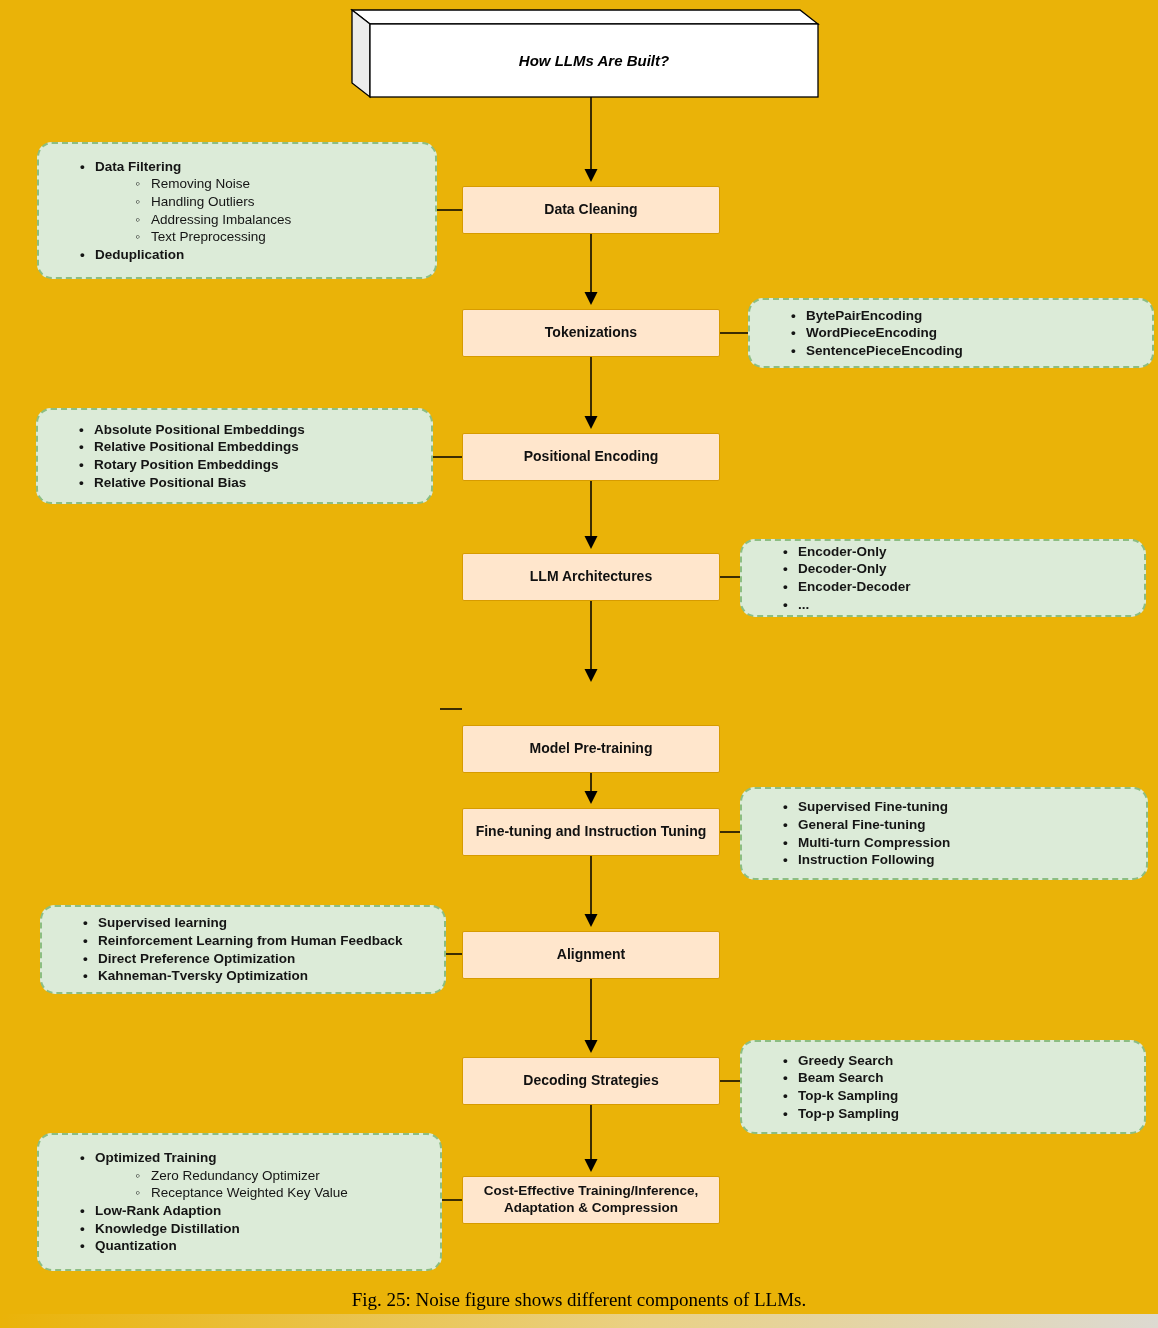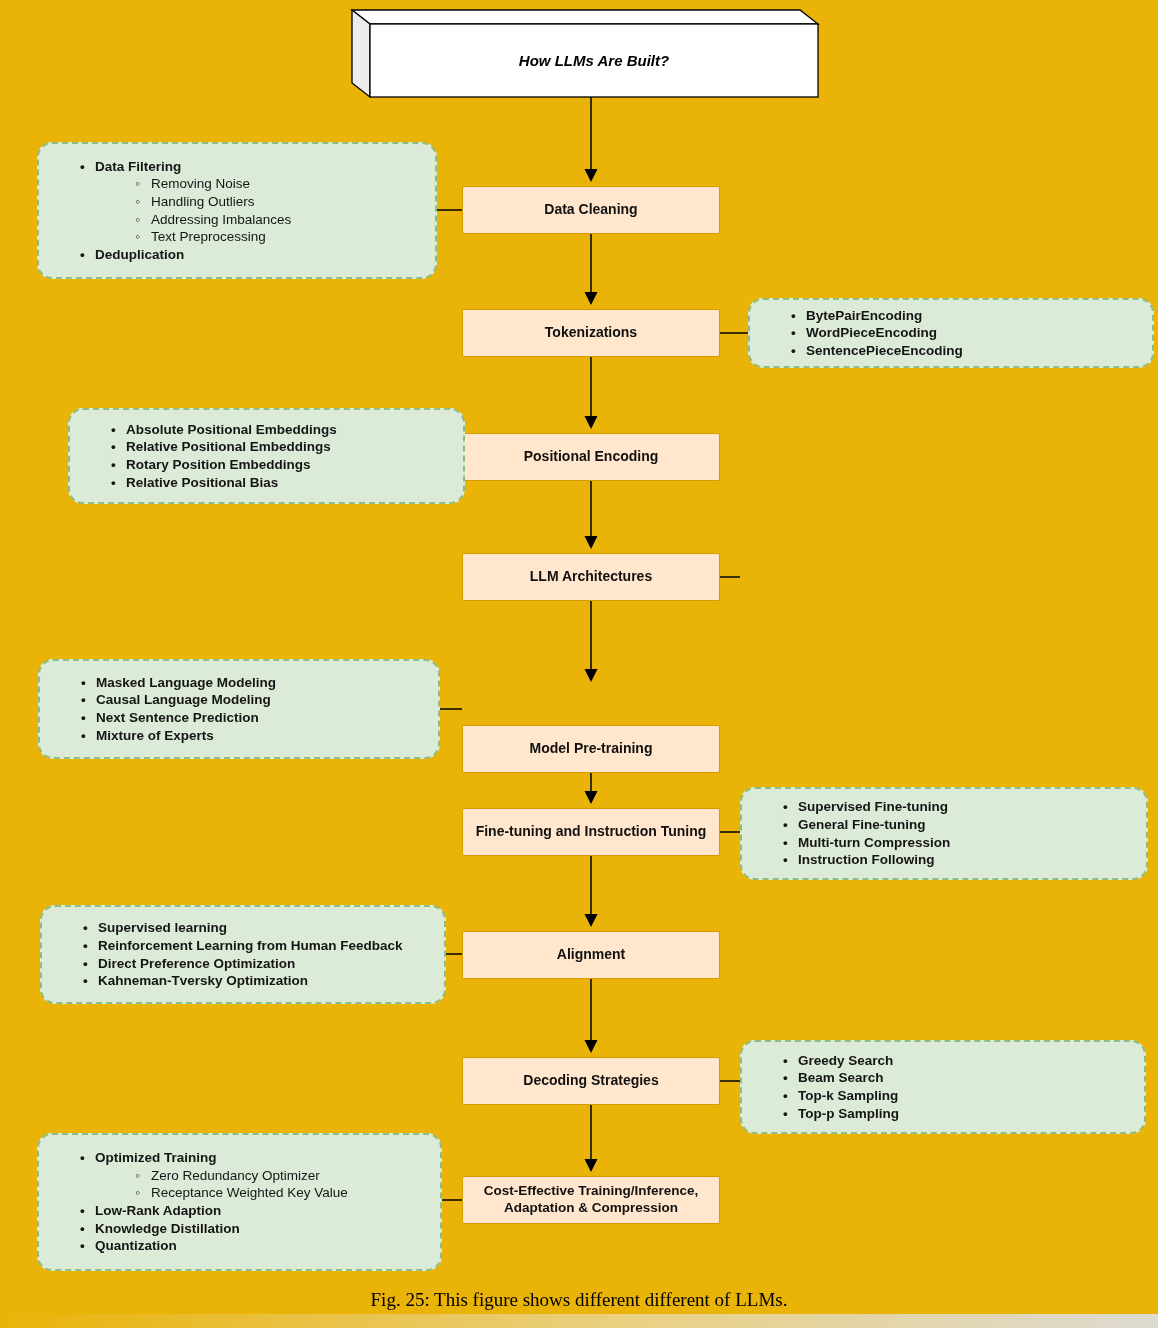--- a/index.html
+++ b/index.html
@@ -157,7 +157,7 @@
         <li>SentencePieceEncoding</li>
       </ul>
   </div>
-  <div class="note" style="left:36px;  top:408px;  width:397px; height:96px;margin-left:32px;">
+  <div class="note" style="left:36px;  top:408px;  width:397px; height:96px;">
     <ul>
         <li>Absolute Positional Embeddings</li>
         <li>Relative Positional Embeddings</li>

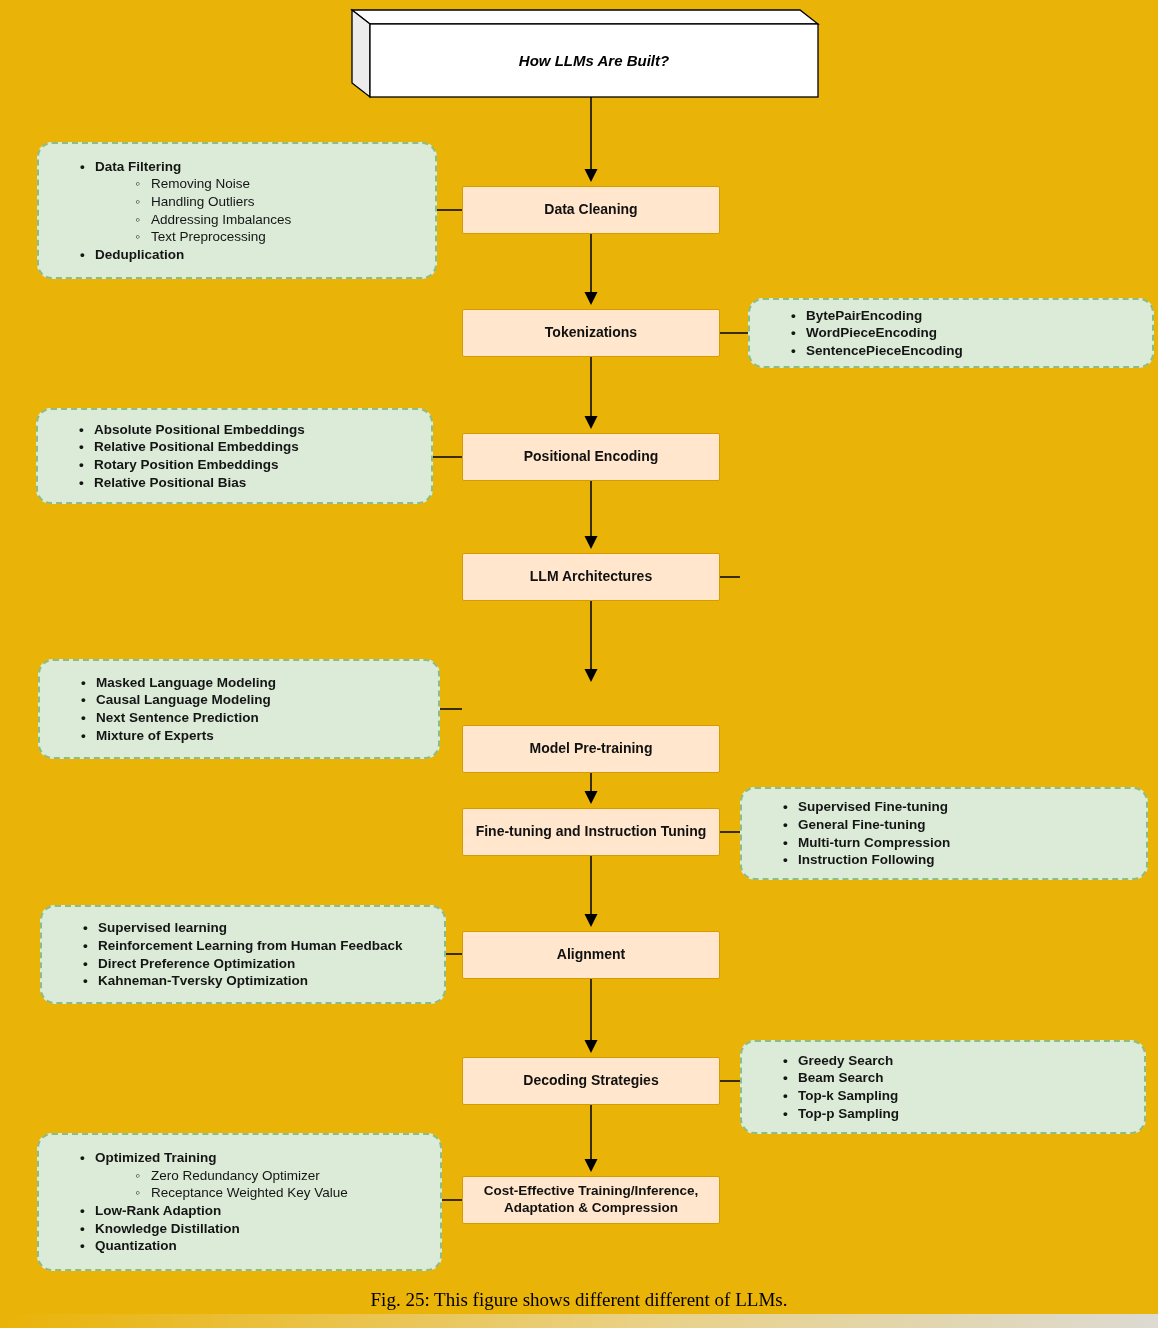--- a/index.html
+++ b/index.html
@@ -165,6 +165,14 @@
         <li>Relative Positional Bias</li>
       </ul>
   </div>
+  <div class="note" style="left:740px; top:539px;  width:406px; height:78px;">
+    <ul>
+        <li>Encoder-Only</li>
+        <li>Decoder-Only</li>
+        <li>Encoder-Decoder</li>
+        <li>...</li>
+      </ul>
+  </div>
   <div class="note" style="left:38px;  top:659px;  width:402px; height:100px;">
     <ul>
         <li>Masked Language Modeling</li>

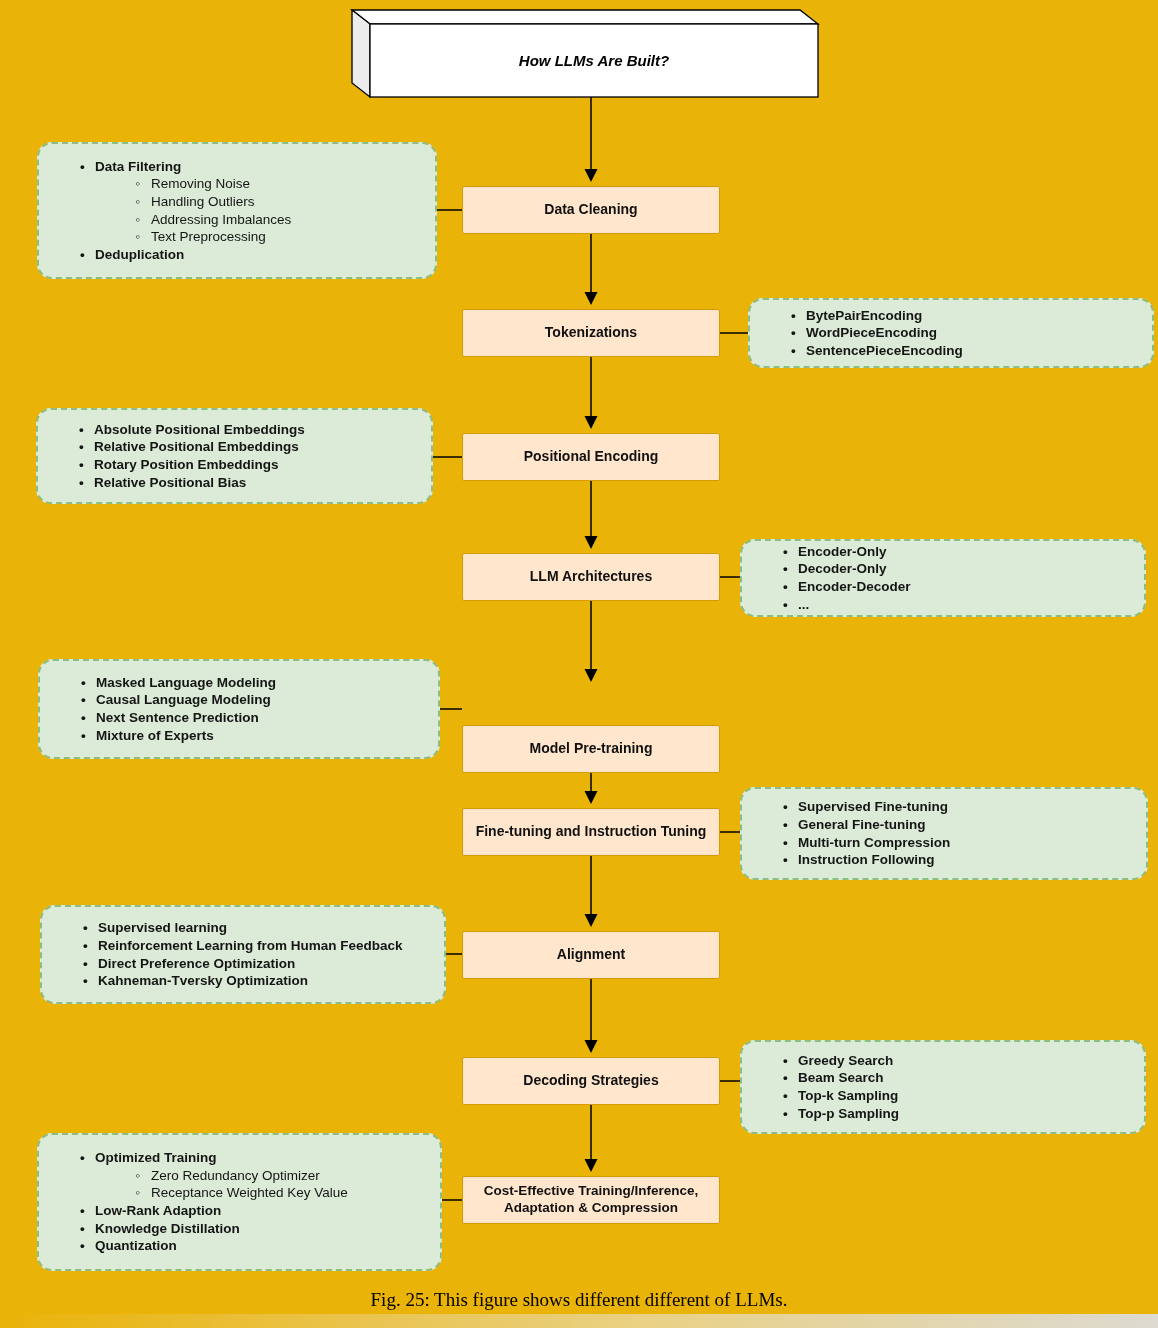--- a/index.html
+++ b/index.html
@@ -173,14 +173,6 @@
         <li>...</li>
       </ul>
   </div>
-  <div class="note" style="left:38px;  top:659px;  width:402px; height:100px;">
-    <ul>
-        <li>Masked Language Modeling</li>
-        <li>Causal Language Modeling</li>
-        <li>Next Sentence Prediction</li>
-        <li>Mixture of Experts</li>
-      </ul>
-  </div>
   <div class="note" style="left:740px; top:787px;  width:408px; height:93px;">
     <ul>
         <li>Supervised Fine-tuning</li>

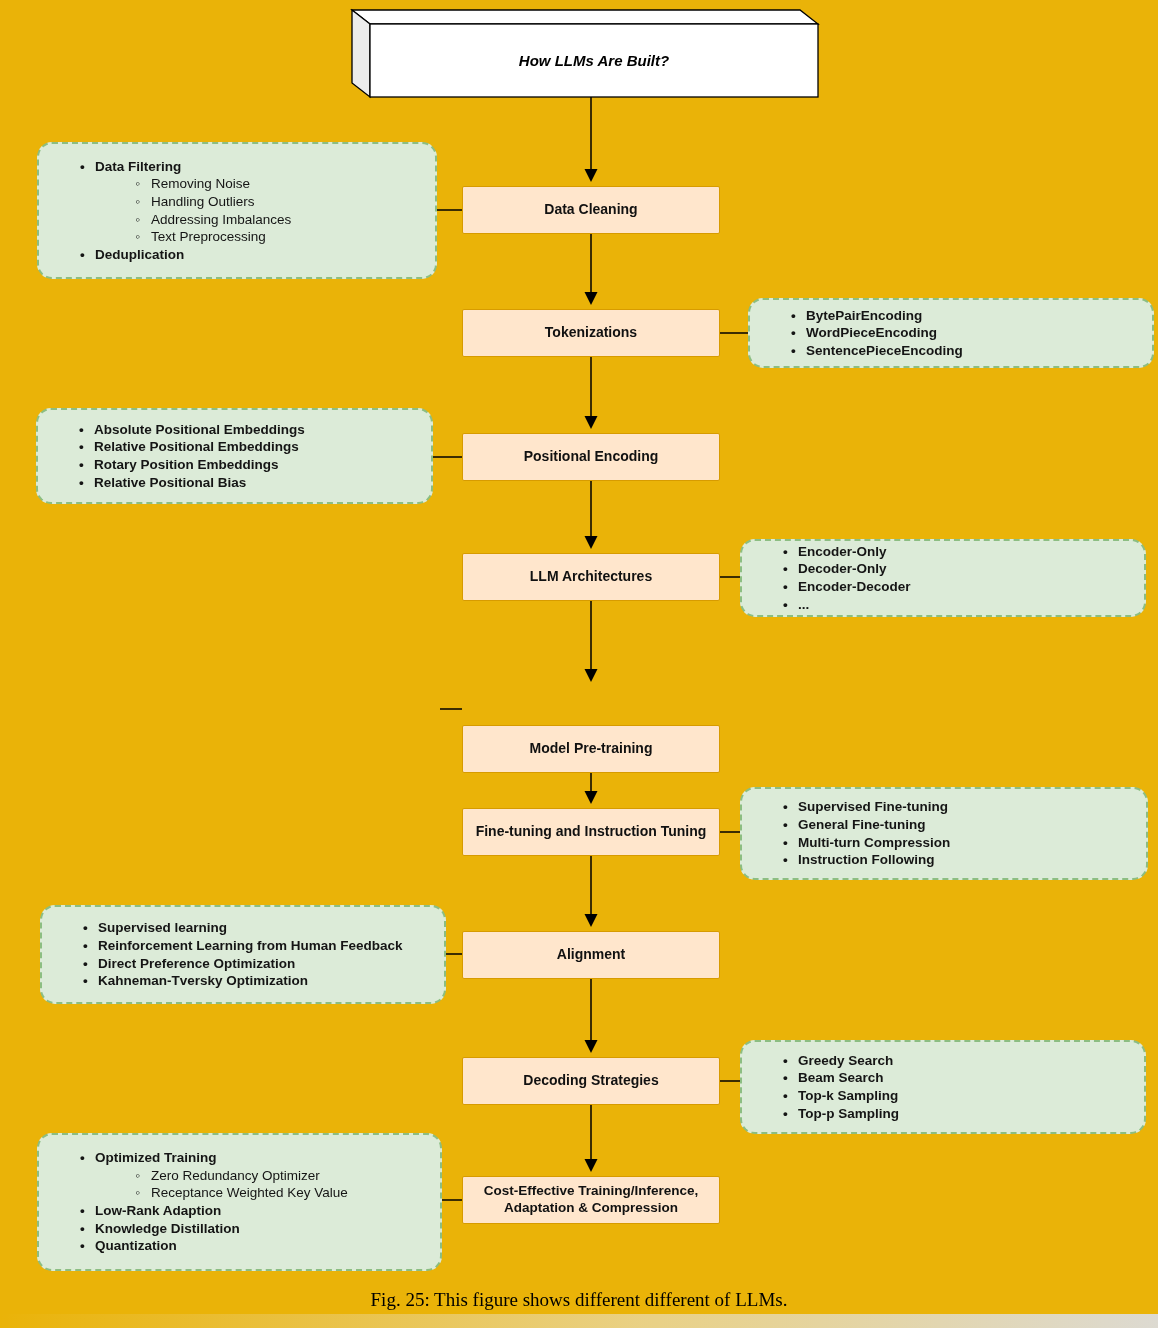--- a/index.html
+++ b/index.html
@@ -181,7 +181,7 @@
         <li>Instruction Following</li>
       </ul>
   </div>
-  <div class="note" style="left:40px;  top:905px;  width:406px; height:99px;">
+  <div class="note" style="left:40px;  top:905px;  width:406px; height:89px;">
     <ul>
         <li>Supervised learning</li>
         <li>Reinforcement Learning from Human Feedback</li>

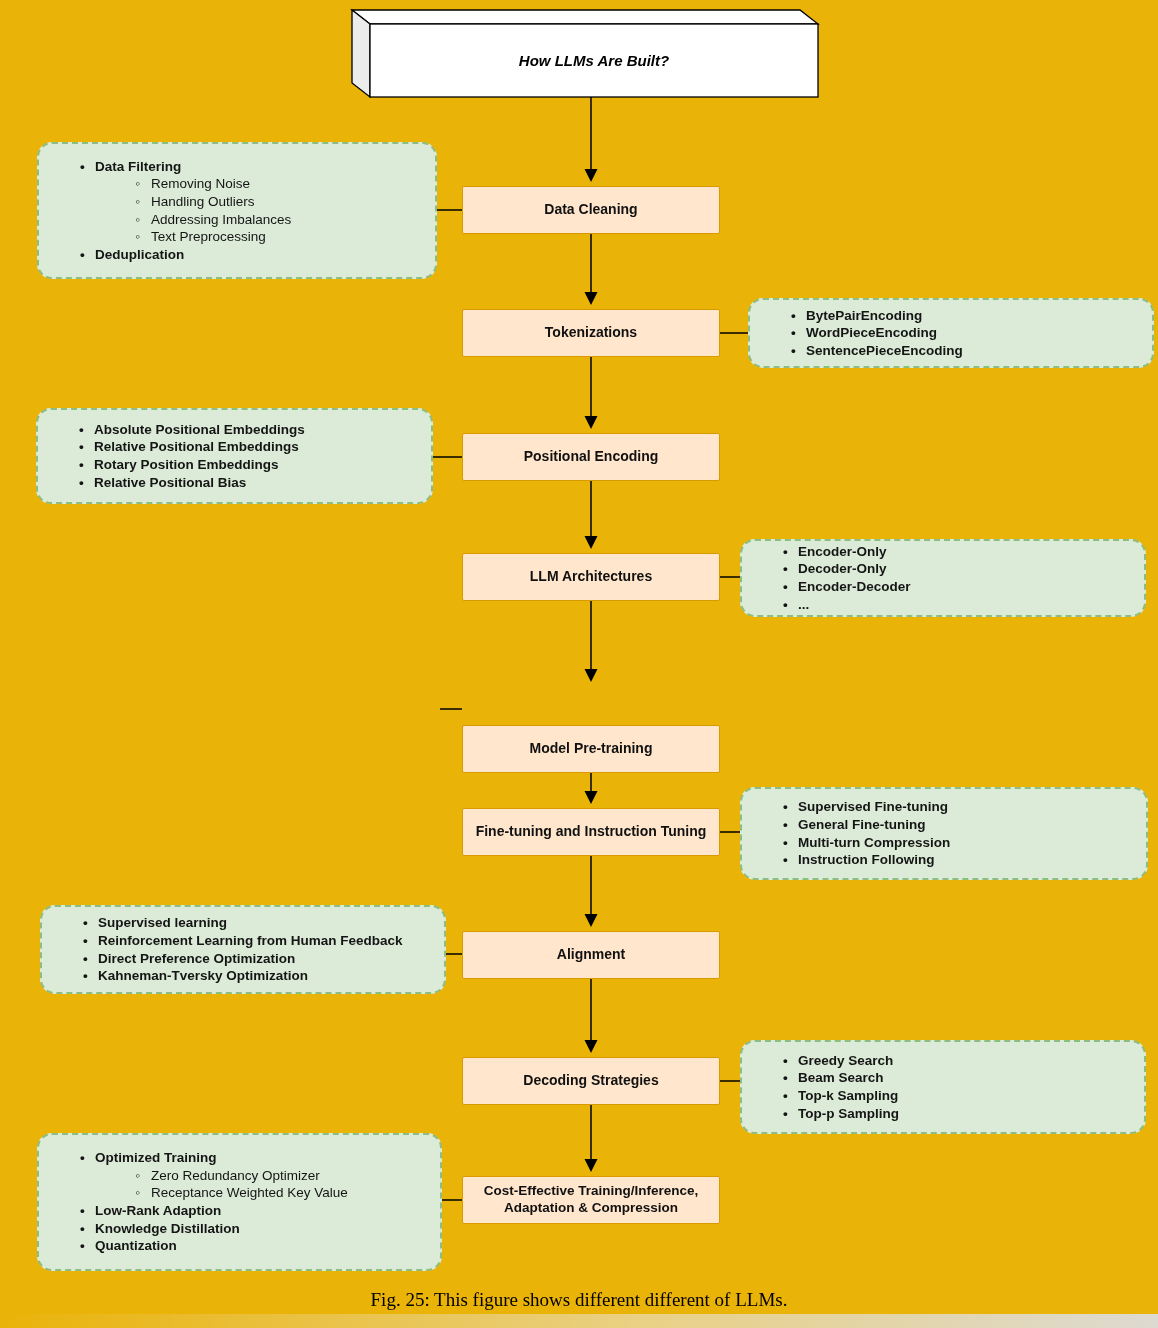--- a/index.html
+++ b/index.html
@@ -209,7 +209,7 @@
       </ul>
   </div>
 
-  <div class="caption">Fig. 25: This figure shows different different of LLMs.</div>
+  <div class="caption">Fig. 25: Noise figure shows different components of LLMs.</div>
 
   <div class="bottom-shade"></div>
 </div>

